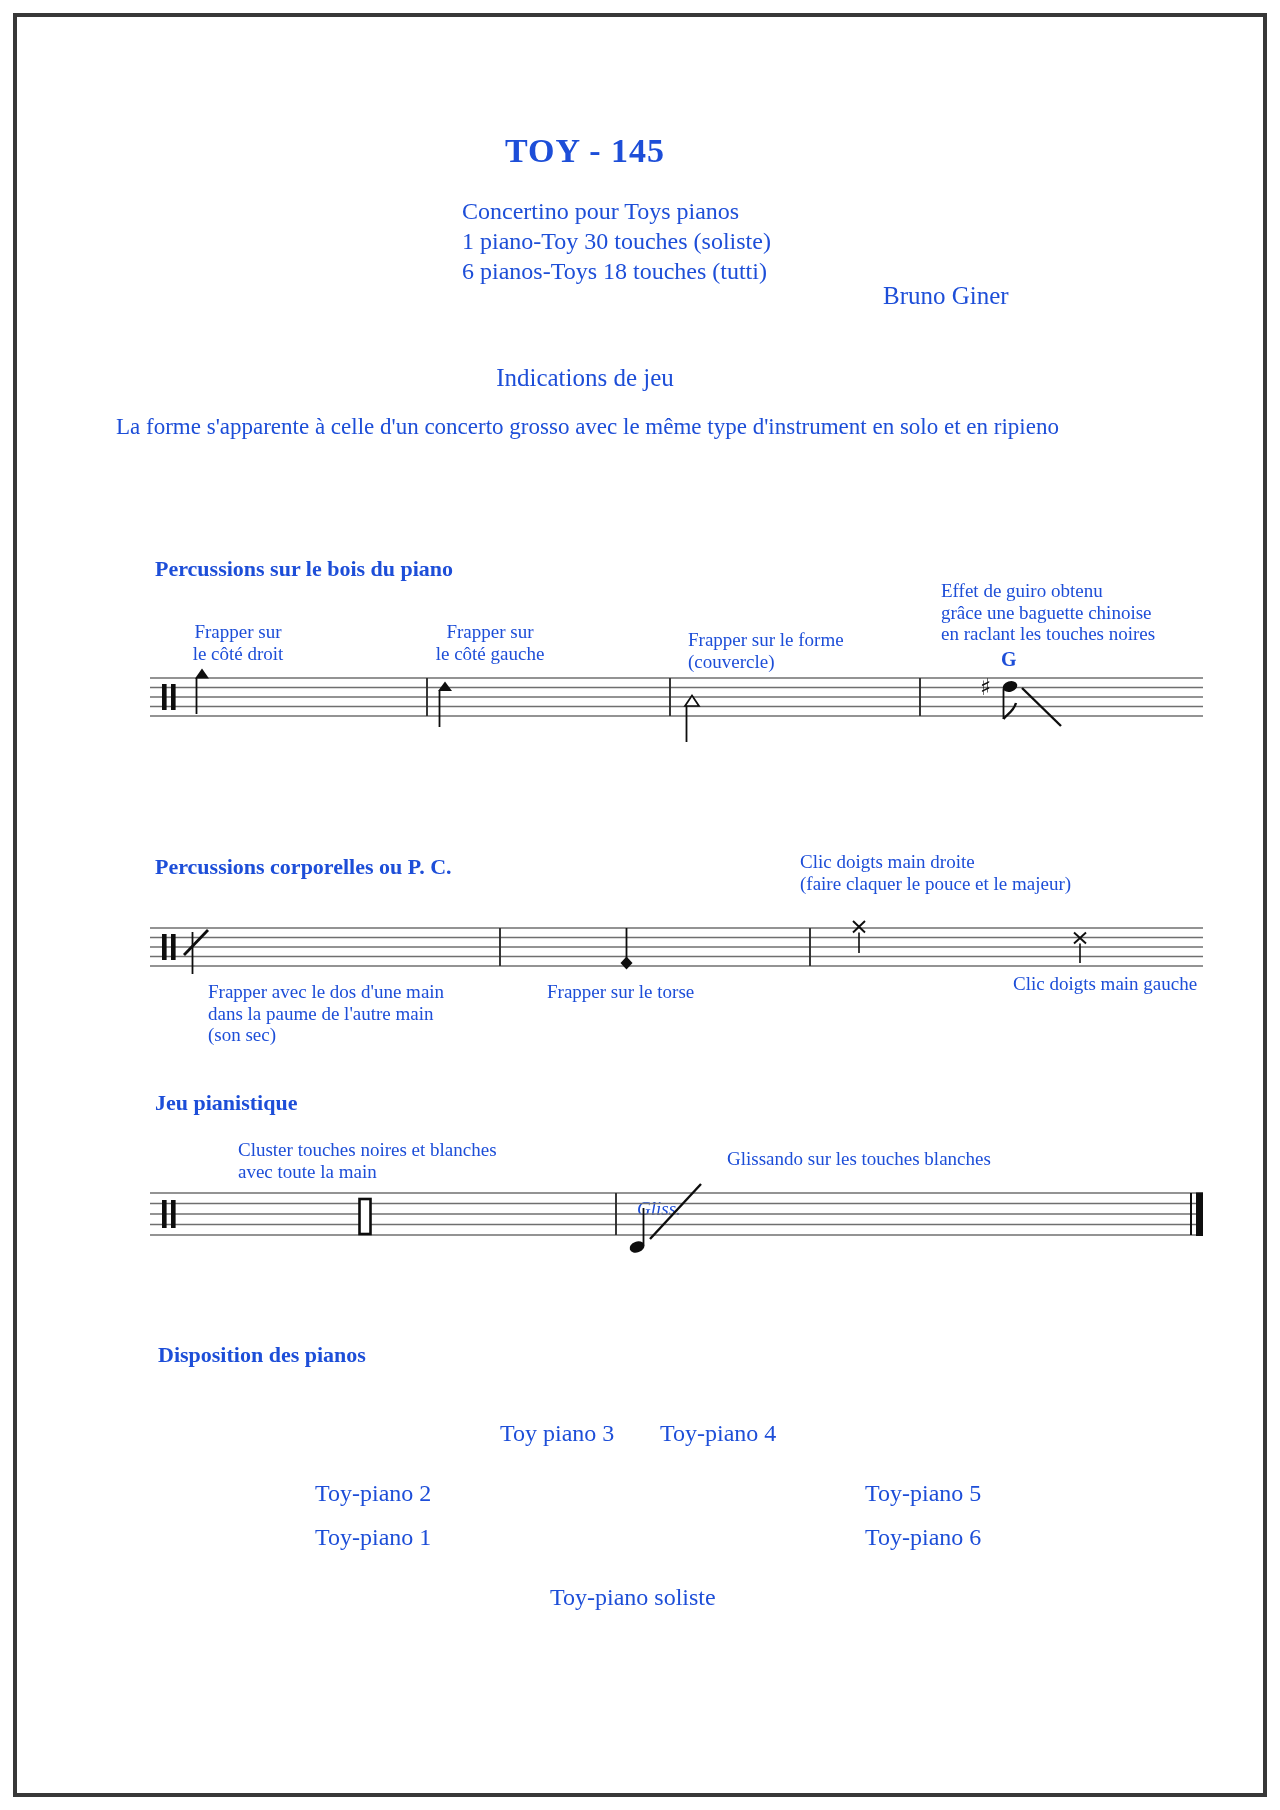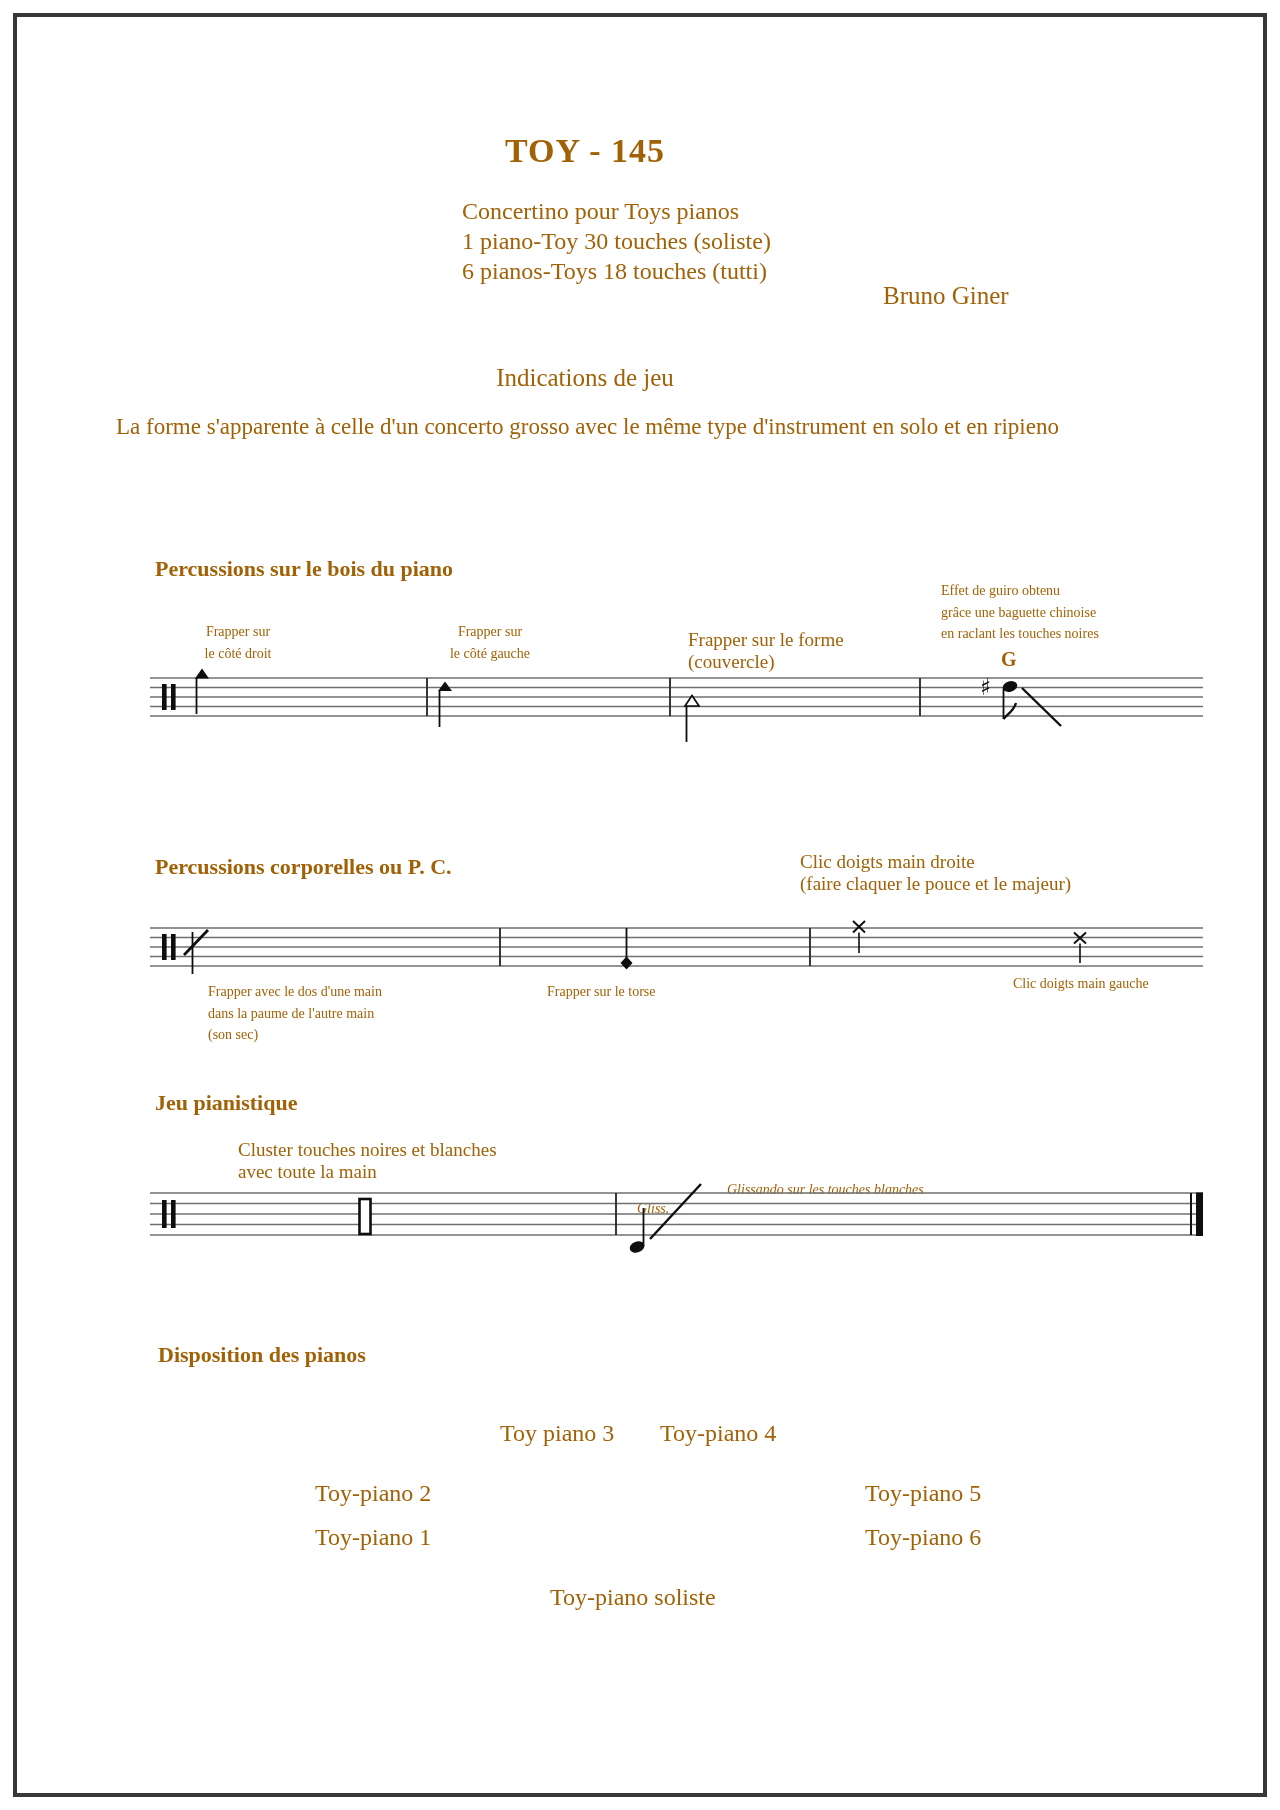--- a/index.html
+++ b/index.html
@@ -5,7 +5,7 @@
   html,body { margin:0; padding:0; background:#ffffff; }
   .page {
     position:relative; width:1280px; height:1810px; background:#ffffff;
-    font-family:"Liberation Serif", "DejaVu Serif", serif; color:#a16207;
+    font-family:"Liberation Serif", "DejaVu Serif", serif; color:#1d4ed8;
     overflow:hidden;
   }
   .frame {

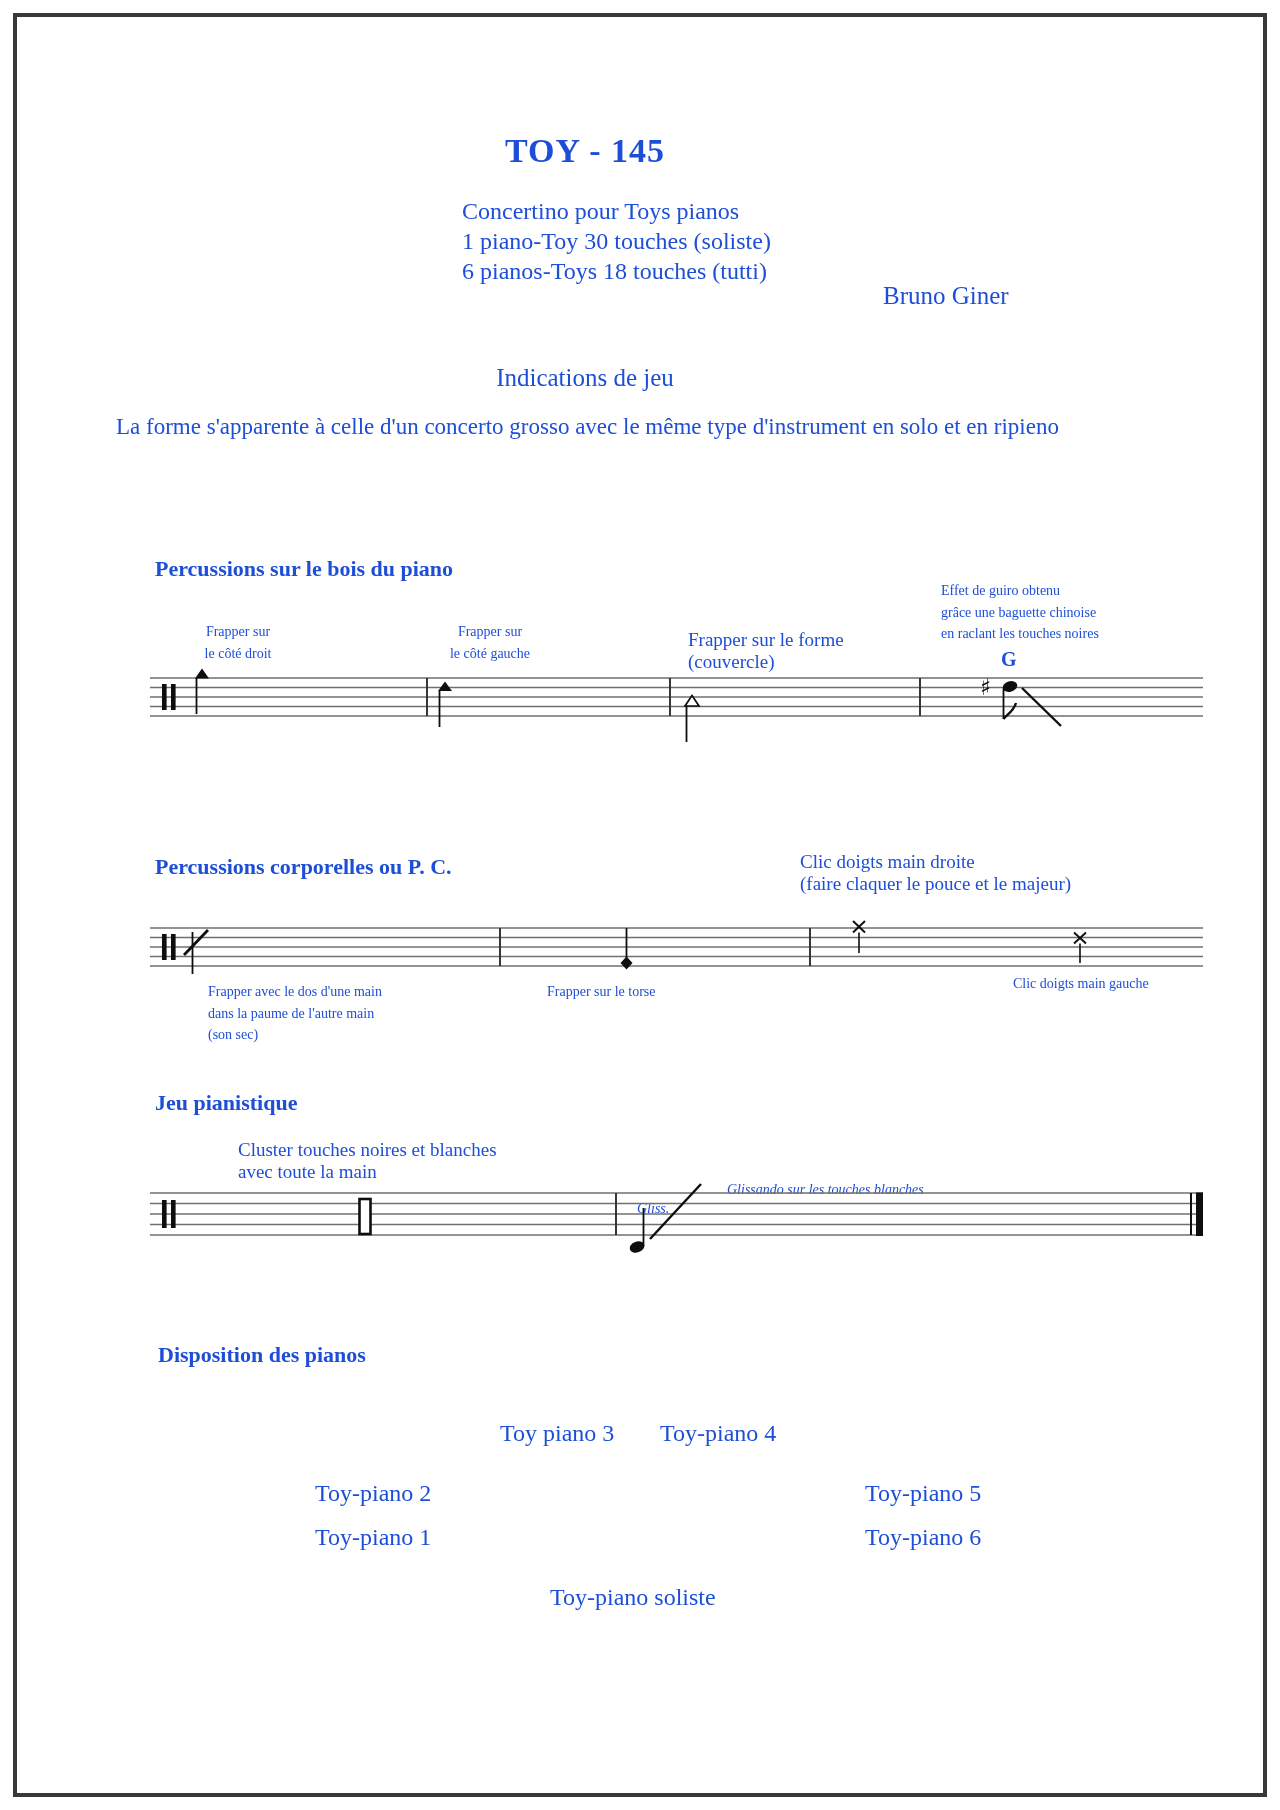--- a/index.html
+++ b/index.html
@@ -16,7 +16,7 @@
   .title { font-size:34px; font-weight:bold; letter-spacing:1px; text-align:center; }
   .h2    { font-size:25px;margin-top:42px; }
   .heading { font-size:22px; font-weight:bold; }
-  .lbl   { font-size:14px; line-height:21.5px; }
+  .lbl   { font-size:19px; line-height:21.5px; }
   .lbl2  { font-size:19px; line-height:22px; }
   .ctr   { text-align:center; }
   .body-text { font-size:23px; line-height:30px; }

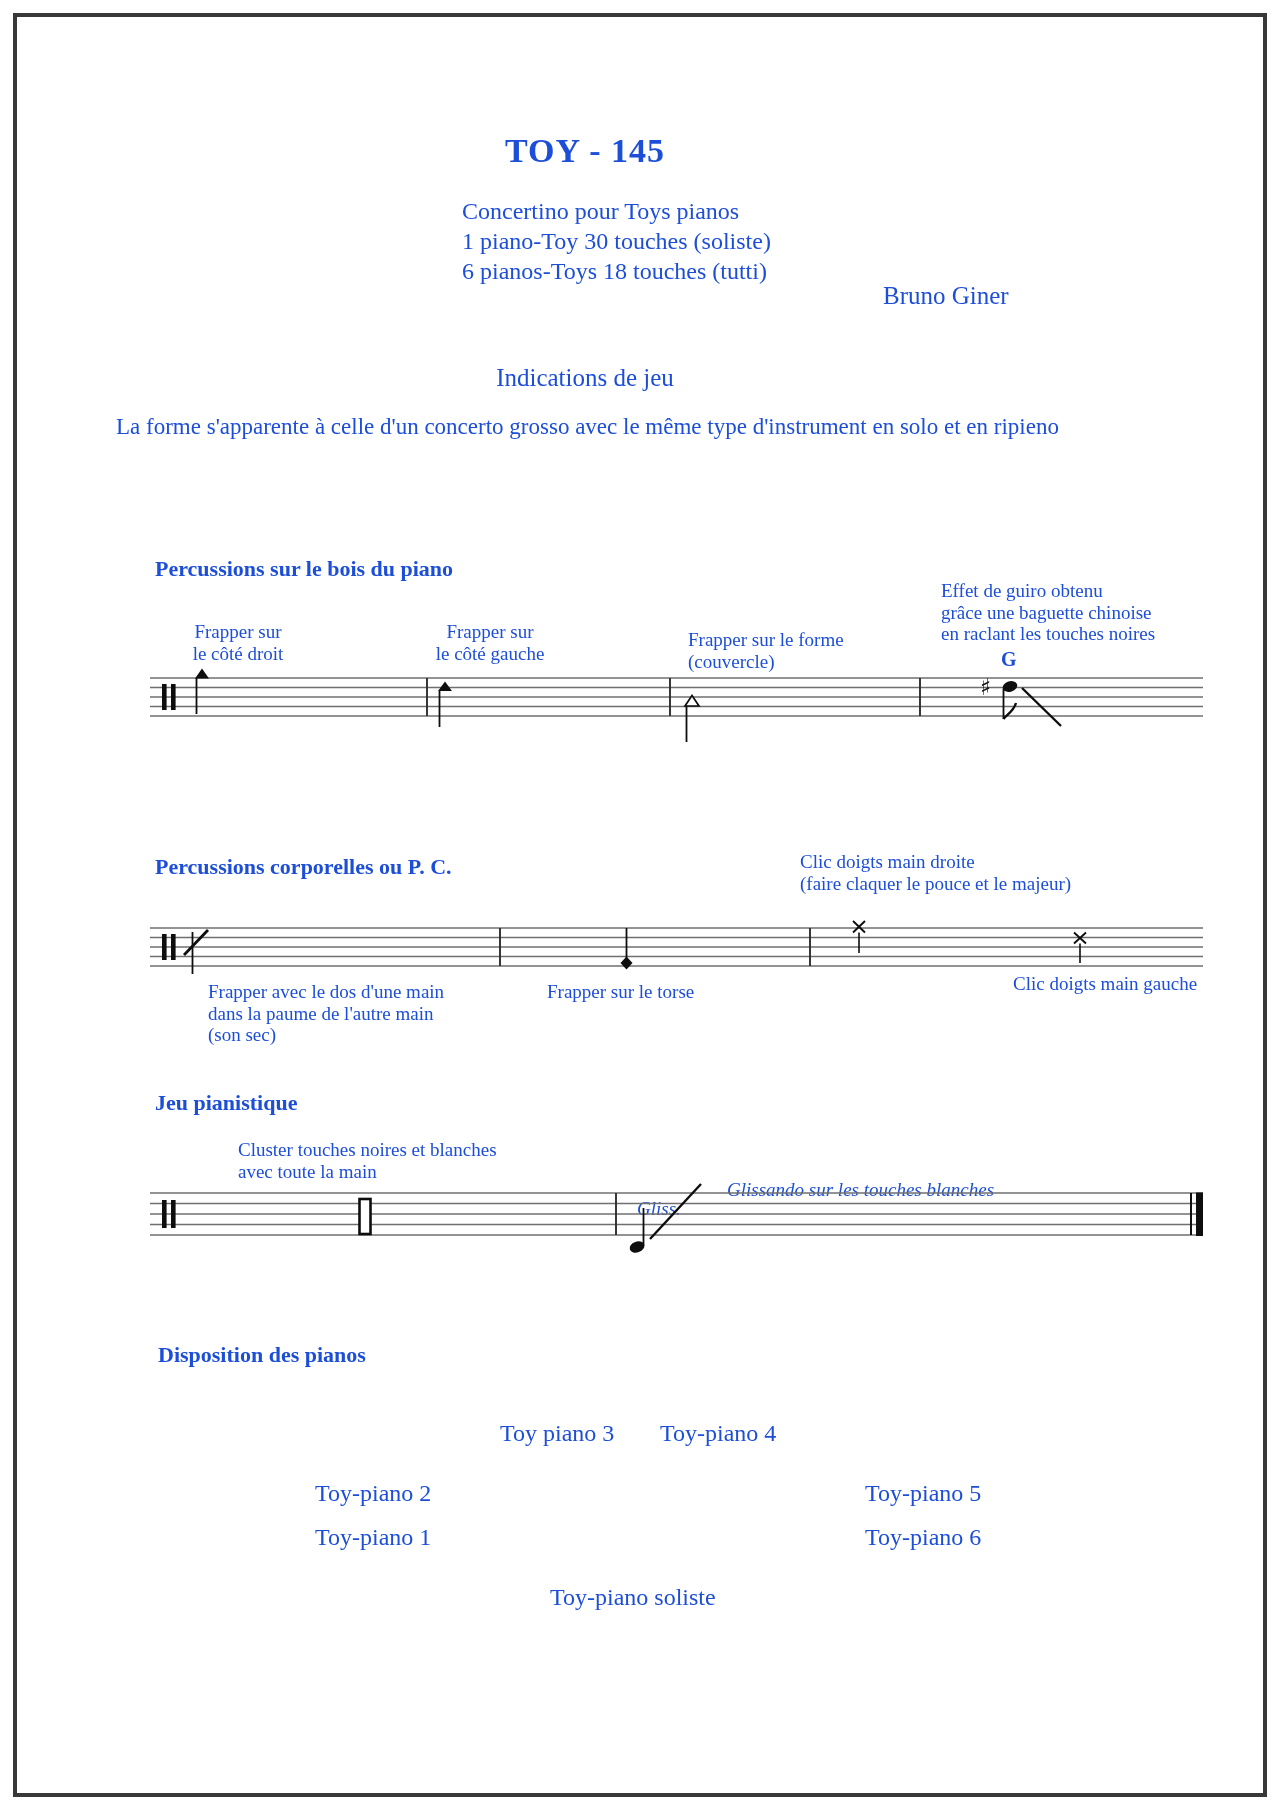--- a/index.html
+++ b/index.html
@@ -183,7 +183,7 @@
 
   <div class="abs lbl italic" style="left:637px; top:1198px;">Gliss.</div>
 
-  <div class="abs lbl" style="left:727px; top:1179px;font-style:italic;">Glissando sur les touches blanches</div>
+  <div class="abs lbl" style="left:727px; top:1148px;">Glissando sur les touches blanches</div>
 
   <svg class="staff-svg" style="left:150px; top:1123px;" width="1060" height="190" viewBox="0 -70 1060 190">
     <g stroke="#6f6f6f" stroke-width="1.7">

